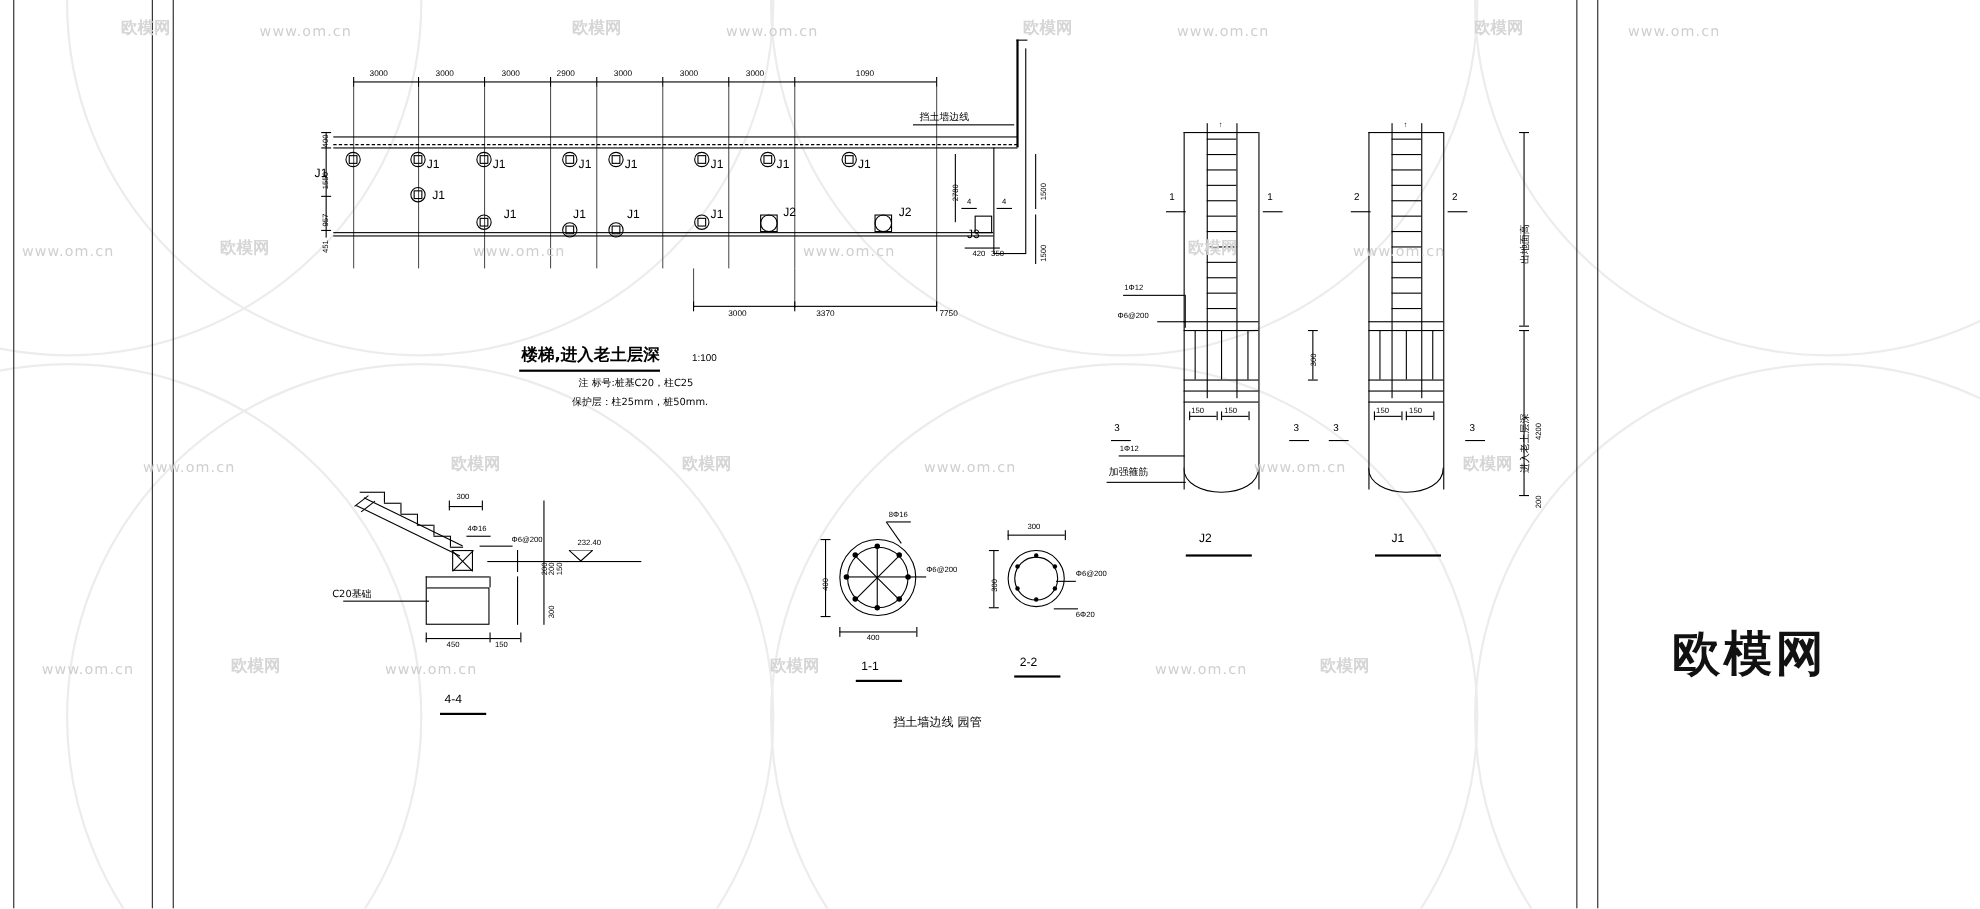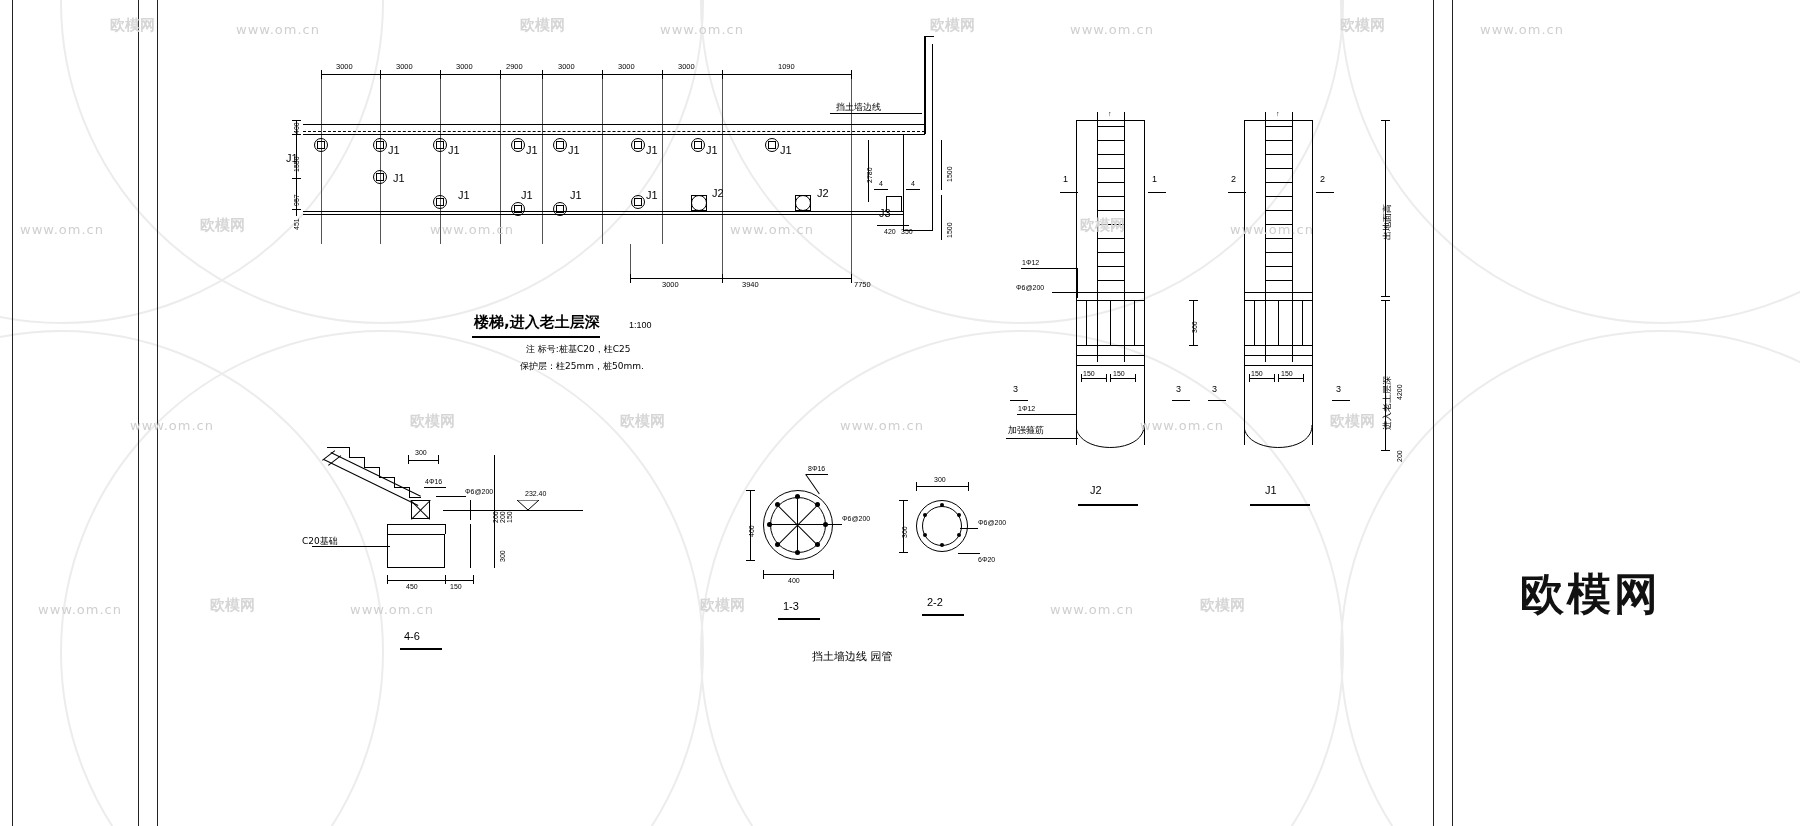--- a/index.html
+++ b/index.html
@@ -194,7 +194,7 @@
     <div class="ln v" style="left:722px;top:274px;height:9px;"></div>
     <div class="ln v" style="left:851px;top:274px;height:9px;"></div>
     <div class="t dim" style="left:662px;top:281px;">3000</div>
-    <div class="t dim" style="left:742px;top:281px;">3940</div>
+    <div class="t dim" style="left:742px;top:281px;">3370</div>
     <div class="t dim" style="left:854px;top:281px;">7750</div>
 
     <div class="t lg cn" style="left:474px;top:315px;">楼梯,进入老土层深</div>

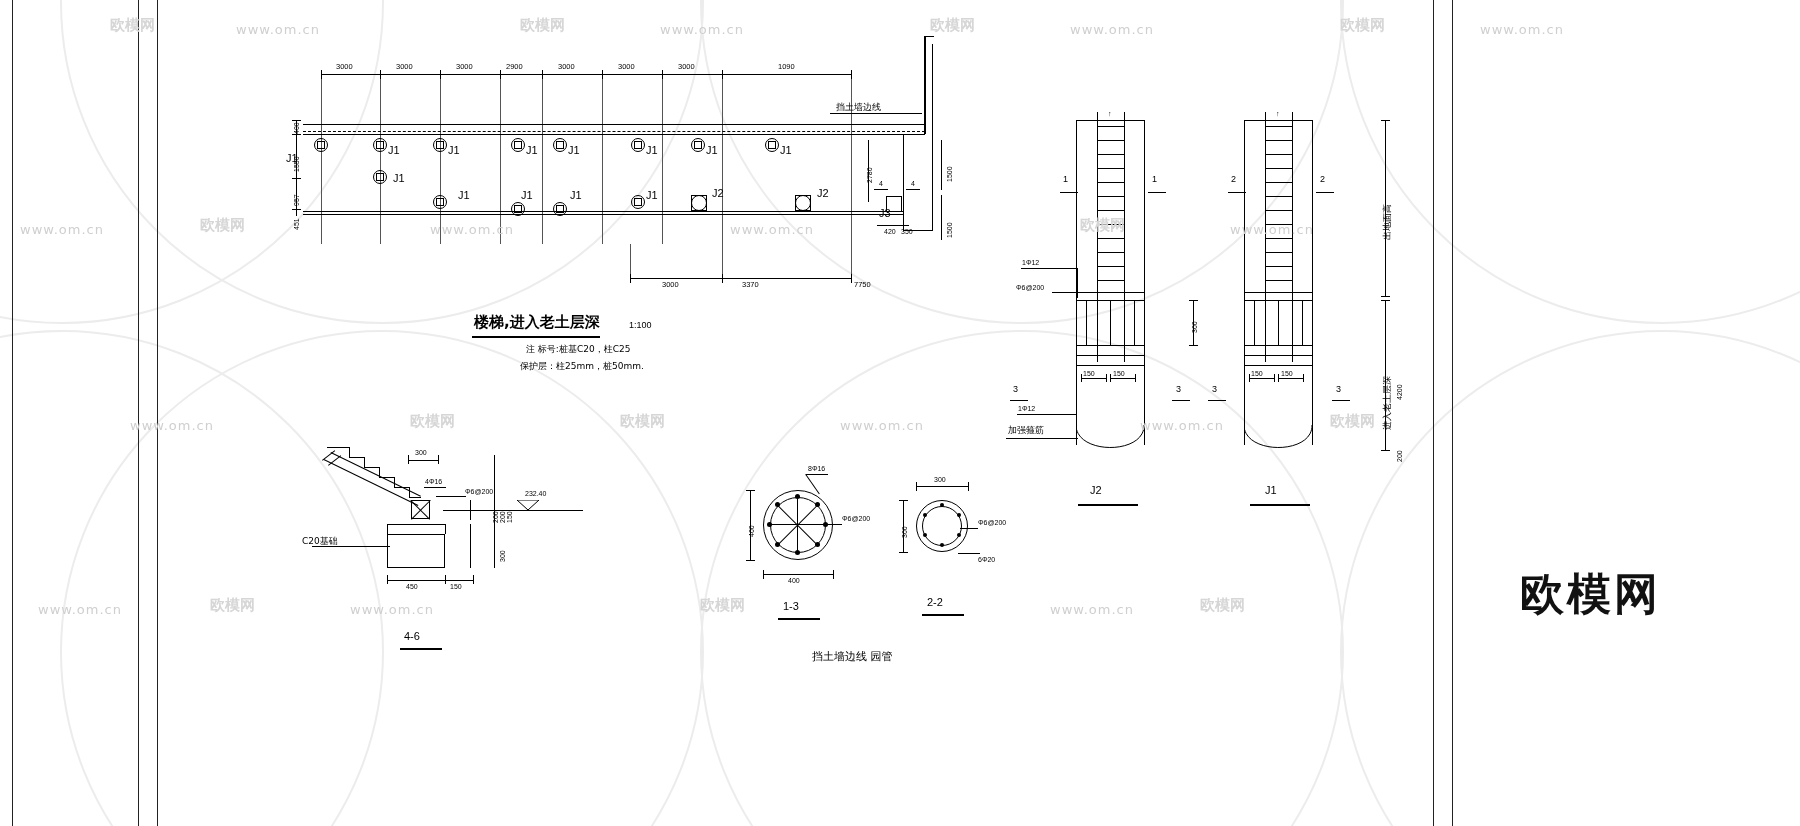--- a/index.html
+++ b/index.html
@@ -309,7 +309,7 @@
     <div class="ln v" style="left:833px;top:570px;height:9px;"></div>
     <div class="t tiny" style="left:788px;top:577px;">400</div>
 
-    <div class="t md" style="left:783px;top:601px;">1-3</div>
+    <div class="t md" style="left:783px;top:601px;">1-1</div>
     <div class="ln h" style="left:778px;top:618px;width:42px;height:2px;"></div>
   </div>
 

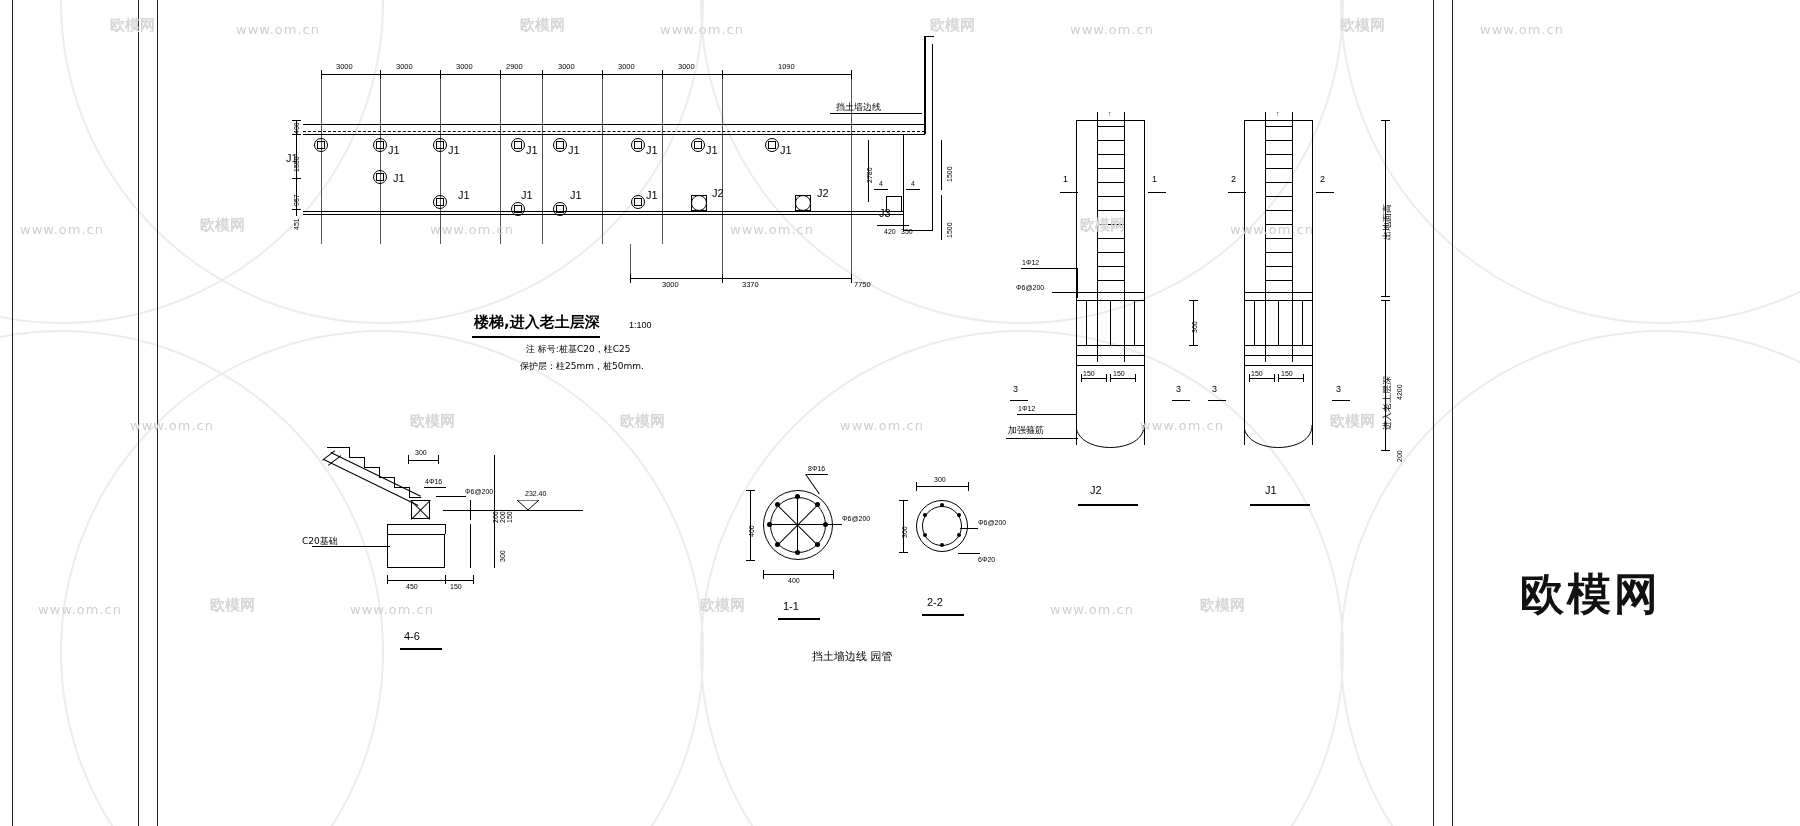--- a/index.html
+++ b/index.html
@@ -270,7 +270,7 @@
     <div class="t tiny" style="left:406px;top:583px;">450</div>
     <div class="t tiny" style="left:450px;top:583px;">150</div>
 
-    <div class="t md" style="left:404px;top:631px;">4-6</div>
+    <div class="t md" style="left:404px;top:631px;">4-4</div>
     <div class="ln h" style="left:400px;top:648px;width:42px;height:2px;"></div>
   </div>
 

